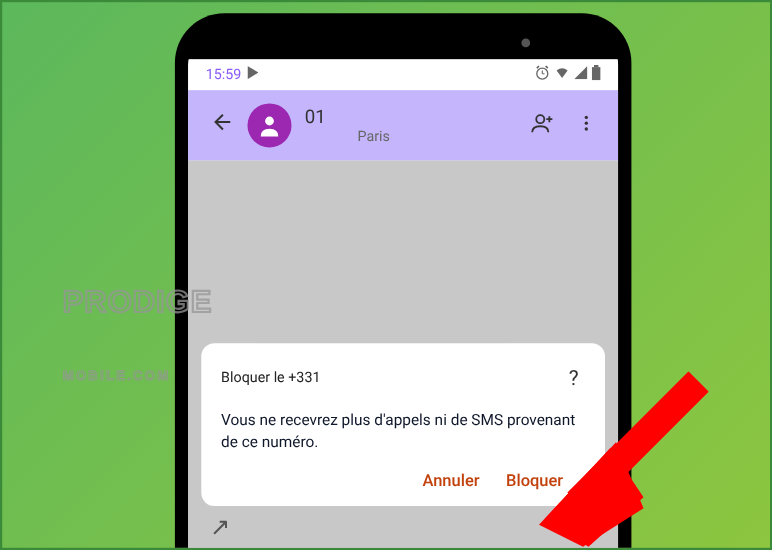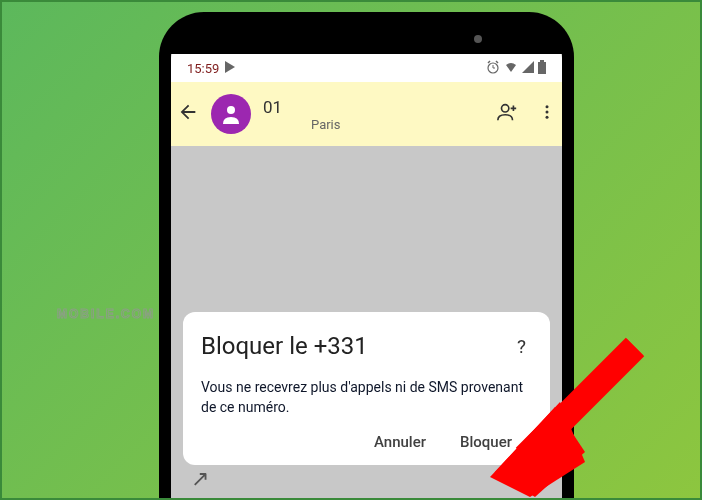--- a/index.html
+++ b/index.html
@@ -57,7 +57,7 @@
       align-items: center;
       padding: 0 16px;
       font-size: 13px;
-      color: #7f1d1d;
+      color: #8b5cf6;
     }
     .status-left { display: flex; align-items: center; gap: 6px; }
     .status-right { display: flex; align-items: center; gap: 4px; }

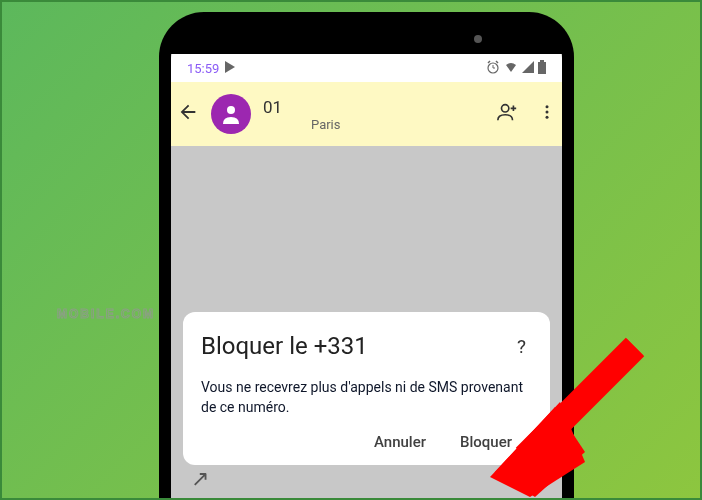--- a/index.html
+++ b/index.html
@@ -63,10 +63,10 @@
     .status-right { display: flex; align-items: center; gap: 4px; }
     .header {
       height: 64px;
-      background: #fef9c3;
-      display: flex;
-      align-items: center;
-      padding: 0 6px;
+      background: #c4b5fd;
+      display: flex;
+      align-items: center;
+      padding: 0 20px;
       gap: 12px;
     }
     .back-arrow { font-size: 22px; color: #333; }

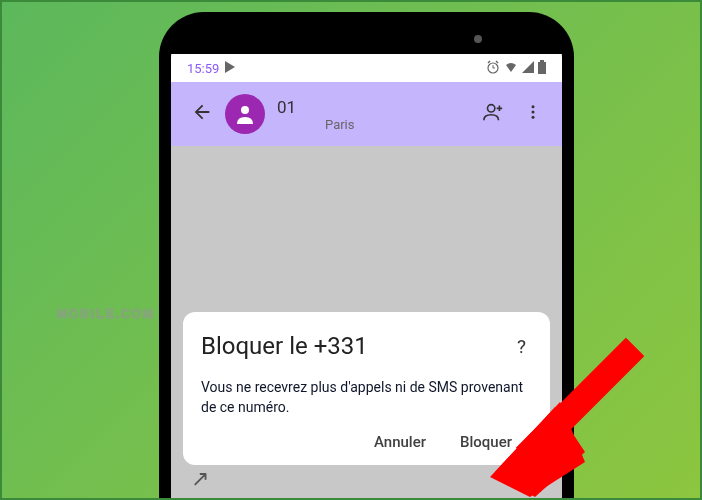--- a/index.html
+++ b/index.html
@@ -294,6 +294,7 @@
 </div>
 
 <div class="watermark">
+  <div>PRODIGE</div>
   <div class="sub">MOBILE.COM</div>
 </div>
 

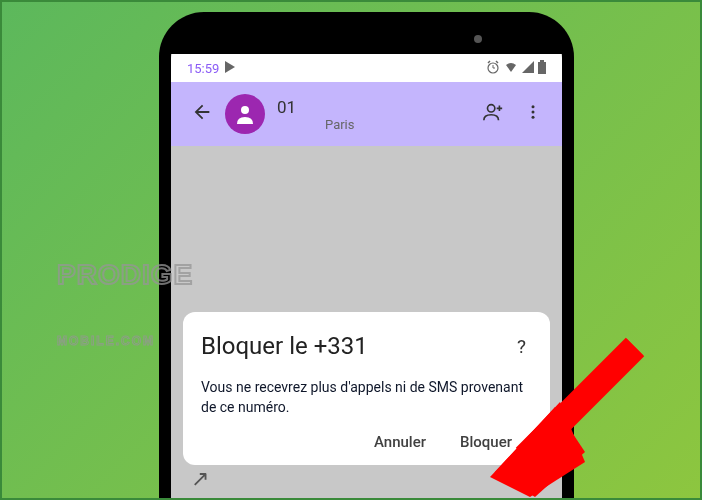--- a/index.html
+++ b/index.html
@@ -122,7 +122,7 @@
       align-items: center;
       margin-bottom: 18px;
     }
-    .dialog-title { font-size: 24px; color: #222; }
+    .dialog-title { font-size: 13px; color: #222; }
     .dialog-help { font-size: 19px; color: #333; padding: 0 6px; }
     .dialog-body { font-size: 14px; color: #0f172a; line-height: 1.4; margin-bottom: 16px; }
     .checkbox-row { display: flex; align-items: center; gap: 12px; margin-bottom: 20px; }

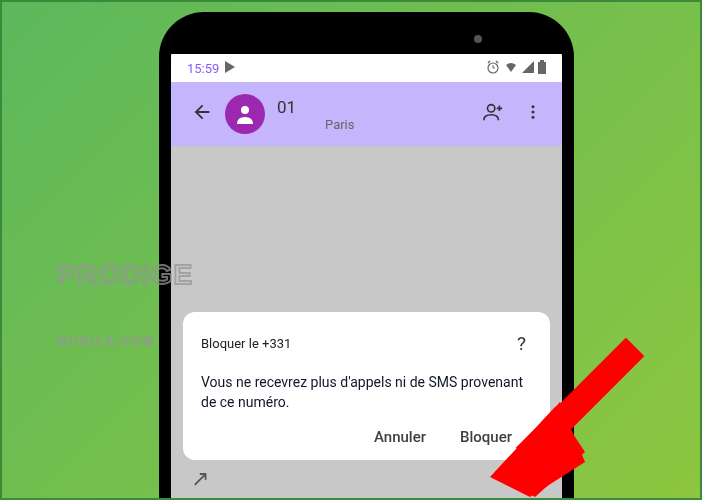--- a/index.html
+++ b/index.html
@@ -136,10 +136,10 @@
     .dialog-actions {
       display: flex;
       justify-content: flex-end;
-      gap: 34px;
+      gap: 24px;
       font-size: 15px;
       font-weight: 500;
-      color: #404040;
+      color: #c2410c;
       padding-right: 20px;
     }
     .watermark {

